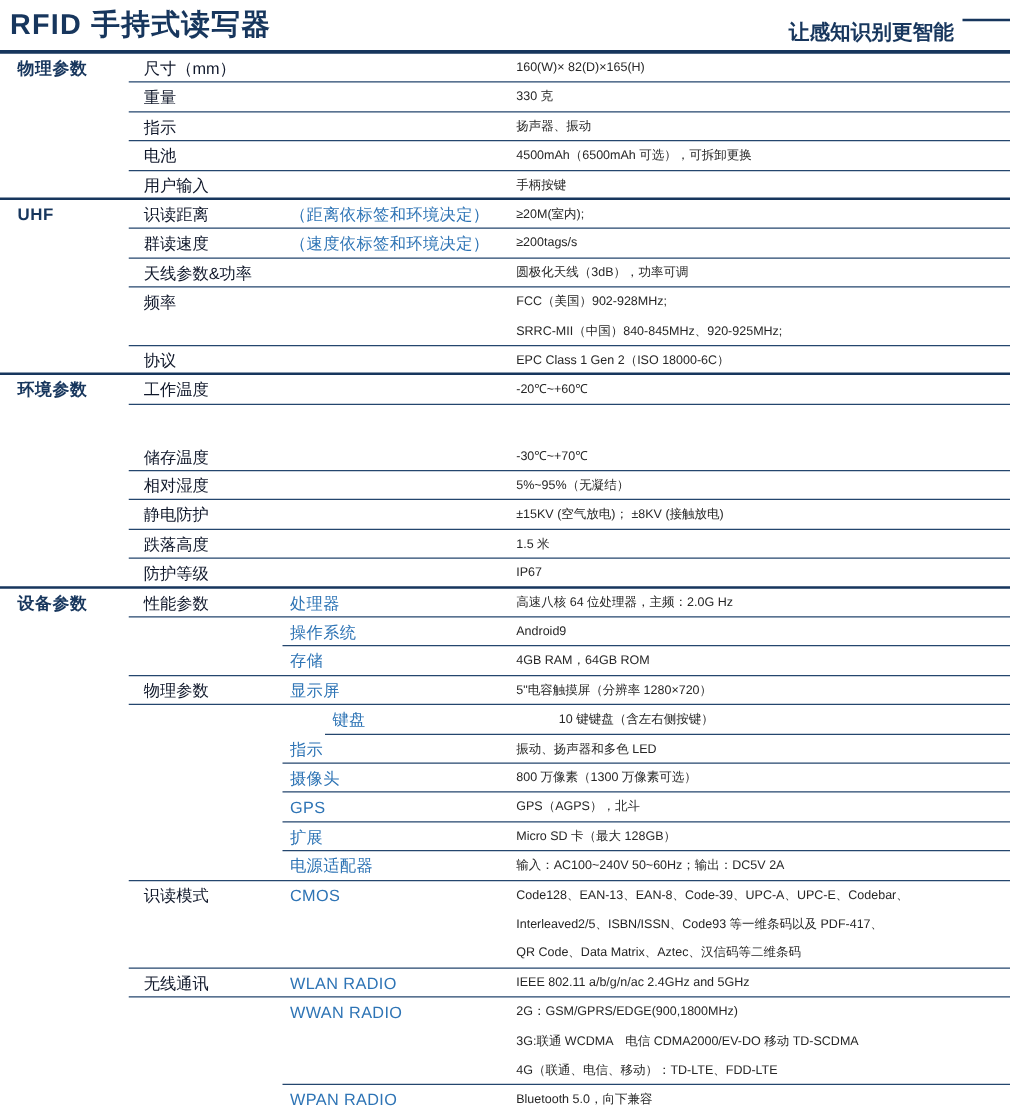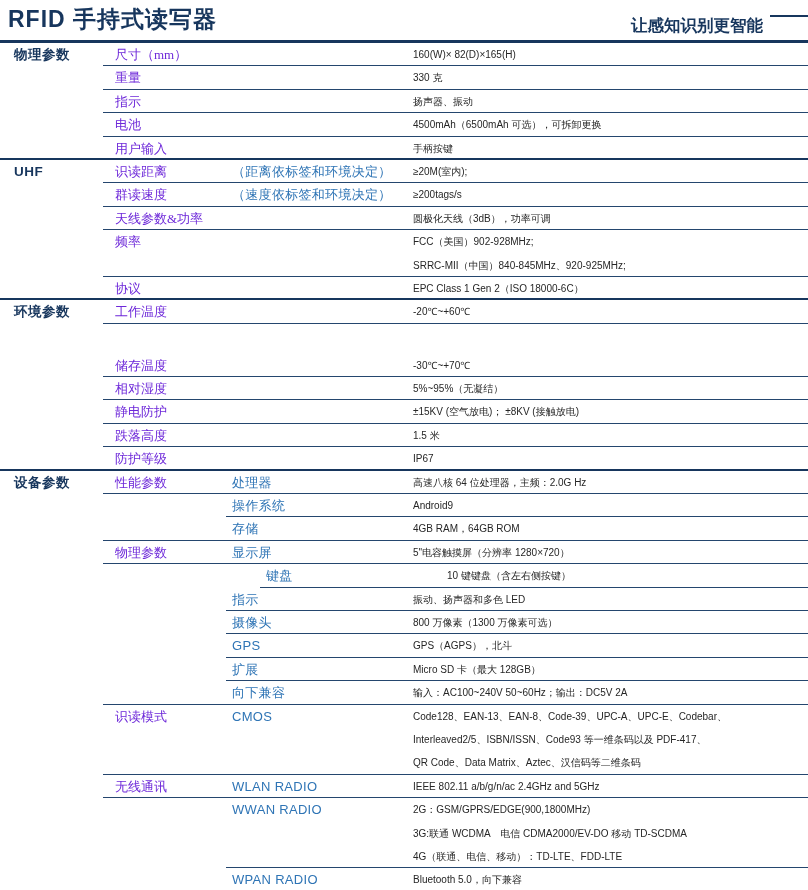--- a/index.html
+++ b/index.html
@@ -18,7 +18,7 @@
   .row{position:relative;}
   .c1,.c2,.c3{position:absolute;top:0;white-space:nowrap;line-height:23.4px;font-size:13px;}
   .c1{left:14px;width:88px;font-weight:bold;color:#17365D;font-size:13.5px;letter-spacing:0.5px;}
-  .c2{left:115px;width:112px;color:#6d28d9;font-family:Liberation Serif, serif;}
+  .c2{left:115px;width:112px;color:#0f172a;}
   .c3{left:232px;width:178px;color:#2E74B5;letter-spacing:0.3px;}
   .c4{position:absolute;top:0;left:413px;right:4px;color:#262626;font-size:10px;}
   .vline{height:23.4px;line-height:23.4px;white-space:nowrap;}

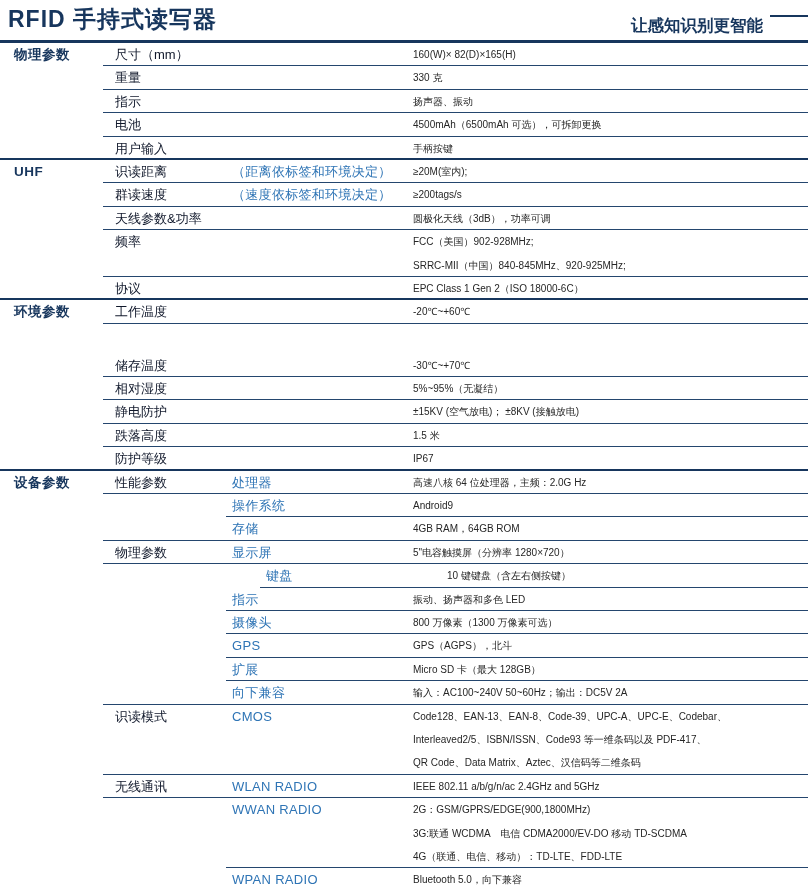--- a/index.html
+++ b/index.html
@@ -269,7 +269,7 @@
       <div class="row" style="height: 23.4px;">
     <span class="c1"></span>
     <span class="c2"></span>
-    <span class="c3">向下兼容</span>
+    <span class="c3">电源适配器</span>
     <div class="c4">
           <div class="vline">输入：AC100~240V 50~60Hz；输出：DC5V 2A</div>
         </div>

